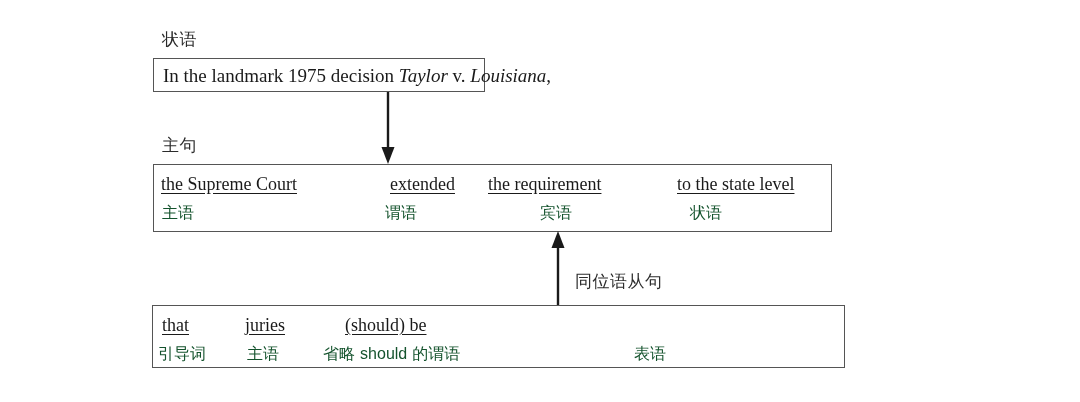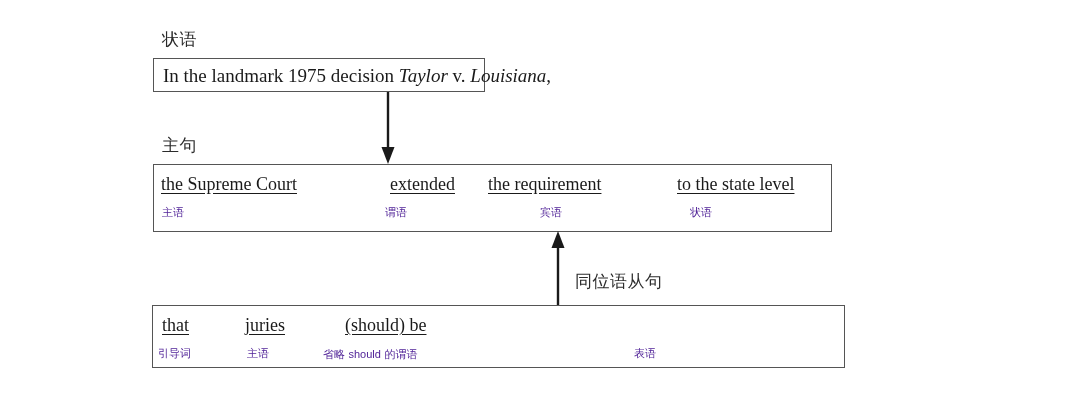--- a/index.html
+++ b/index.html
@@ -90,8 +90,8 @@
   .chunk-cn {
     position: absolute;
     font-family: "DejaVu Sans", "Liberation Sans", sans-serif;
-    font-size: 11px;
-    color: #4c1d95;
+    font-size: 16px;
+    color: #14532d;
     white-space: nowrap;
     line-height: 20px;
   }

